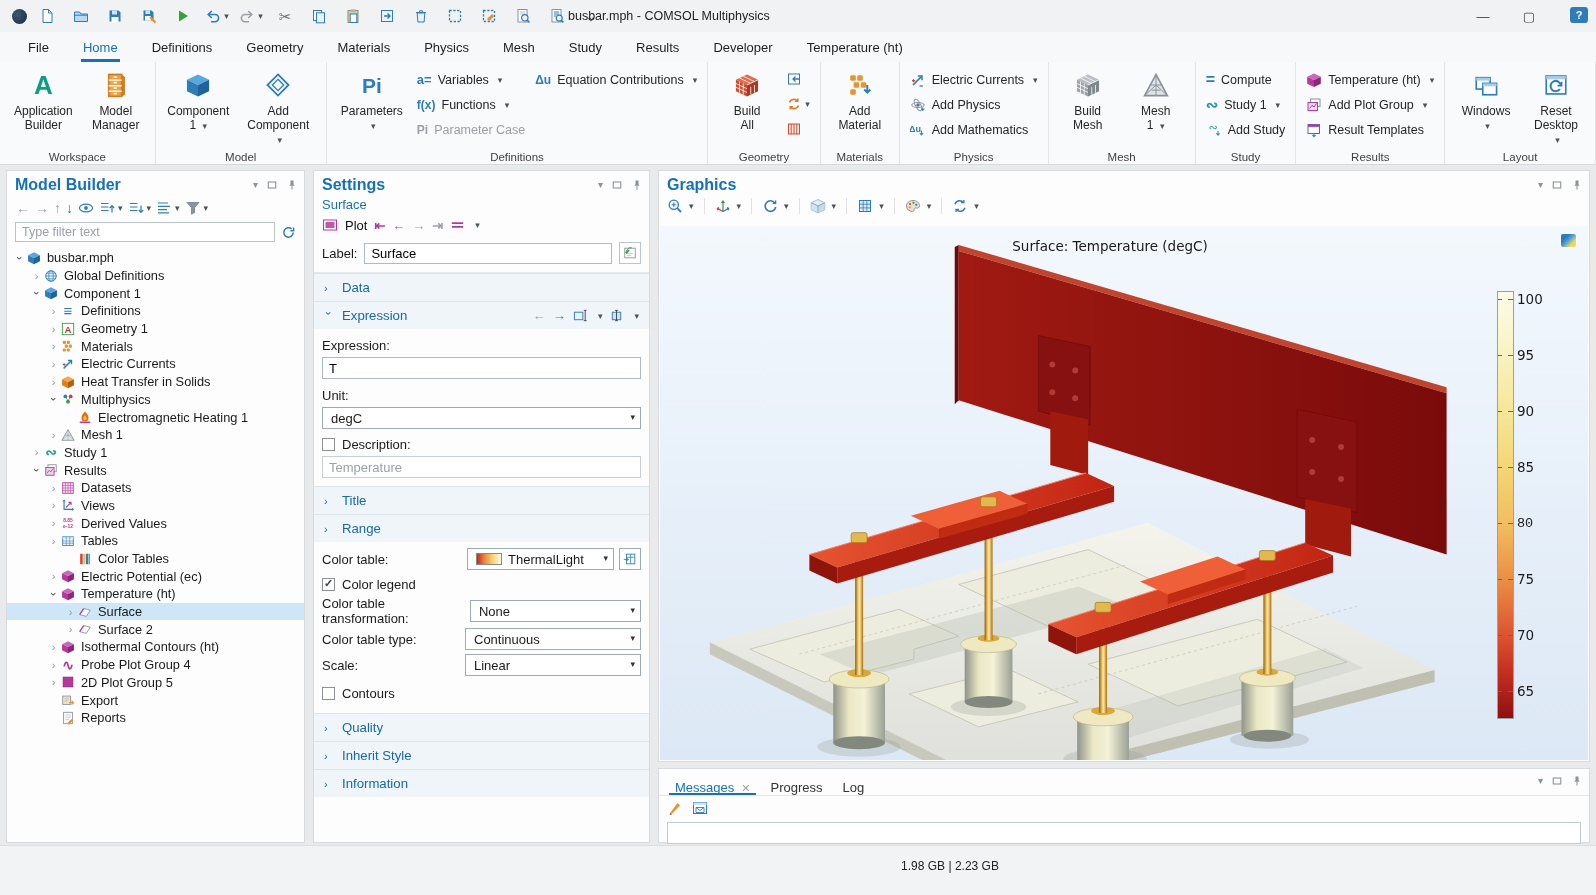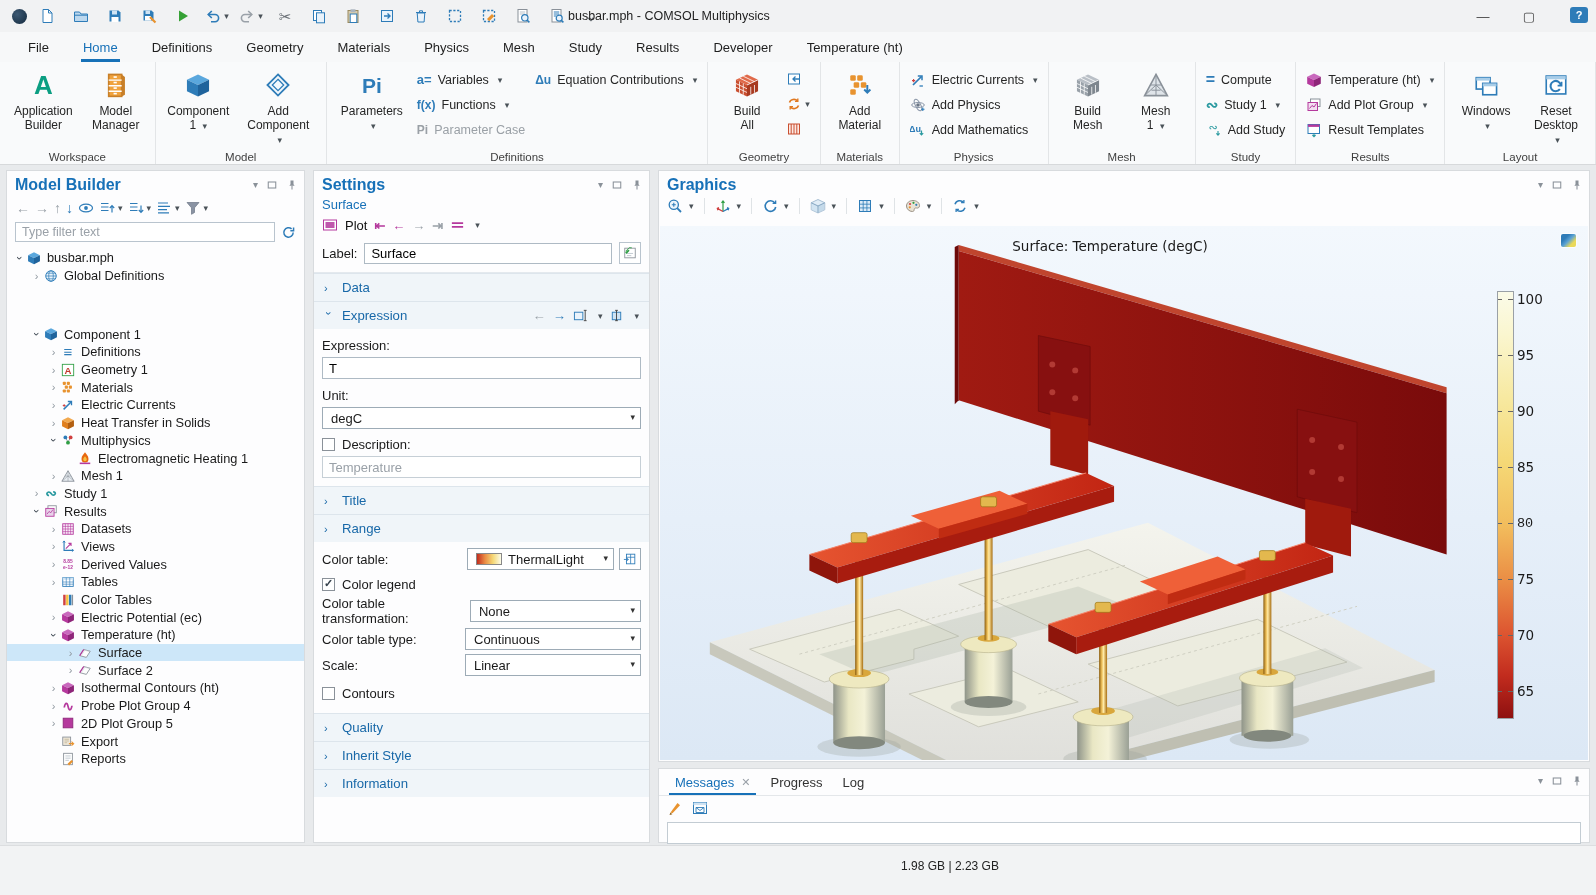--- a/index.html
+++ b/index.html
@@ -728,7 +728,7 @@
           </span>
           <span>Global Definitions</span>
         </div>
-        <div class="trow" style="padding-left: 23px; margin-top: 41px;">
+        <div class="trow" style="padding-left: 23px;">
           <span class="tchev open">›</span>
           <span class="ic">
             <svg width="14" height="14" viewBox="0 0 16 16">

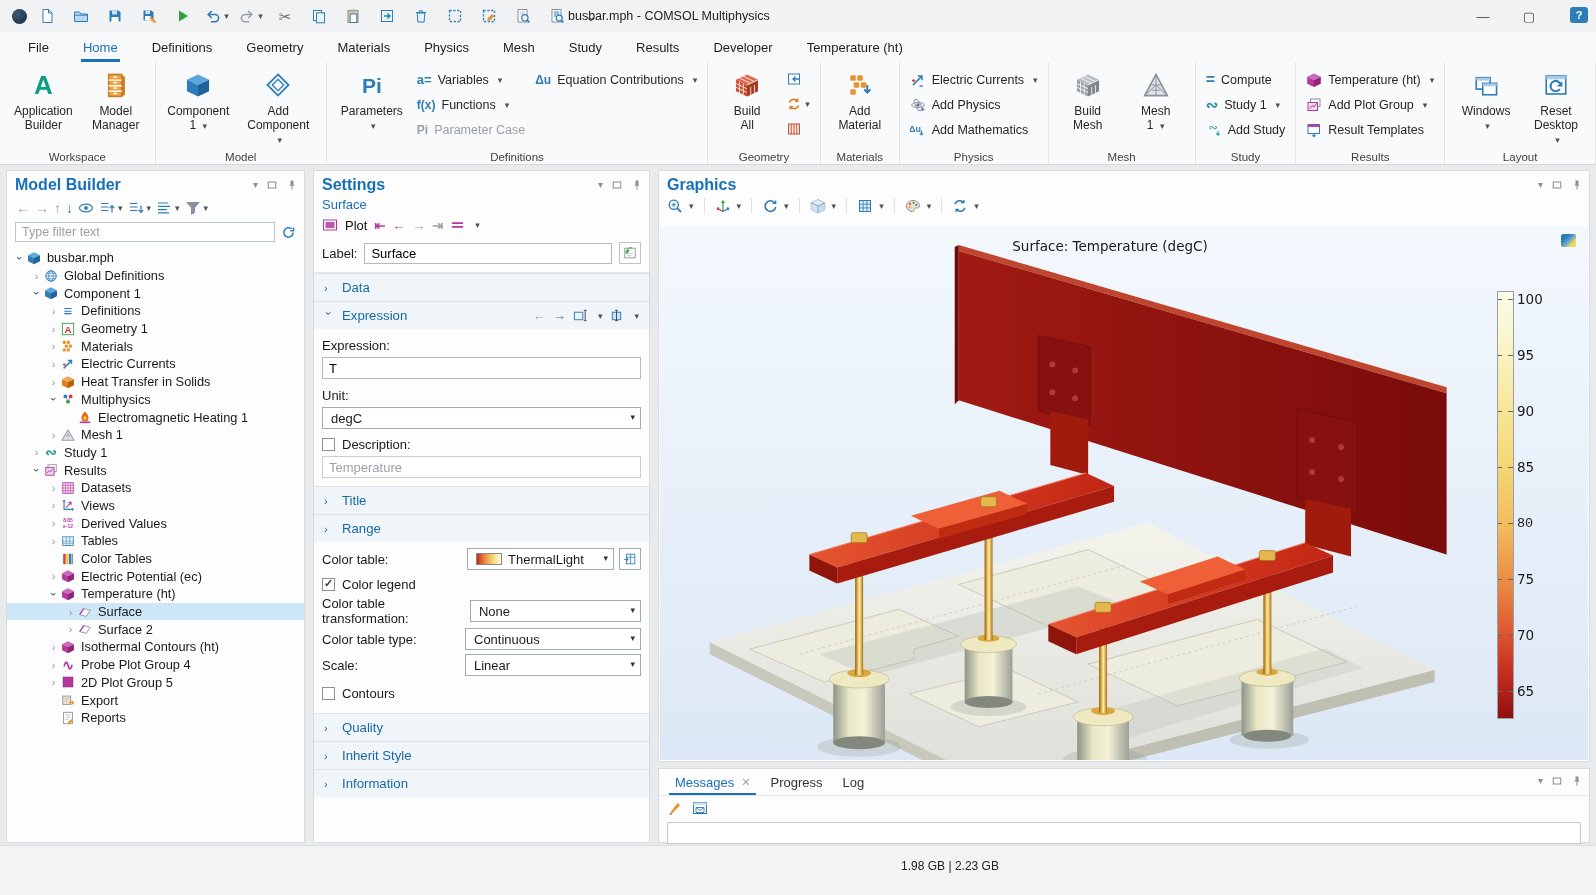--- a/index.html
+++ b/index.html
@@ -885,7 +885,7 @@
           </span>
           <span>Tables</span>
         </div>
-        <div class="trow" style="padding-left: 40px;">
+        <div class="trow" style="padding-left: 24px; margin-left: 33px;">
           <span class="tchev"></span>
           <span class="ic">
             <svg width="14" height="14" viewBox="0 0 16 16">

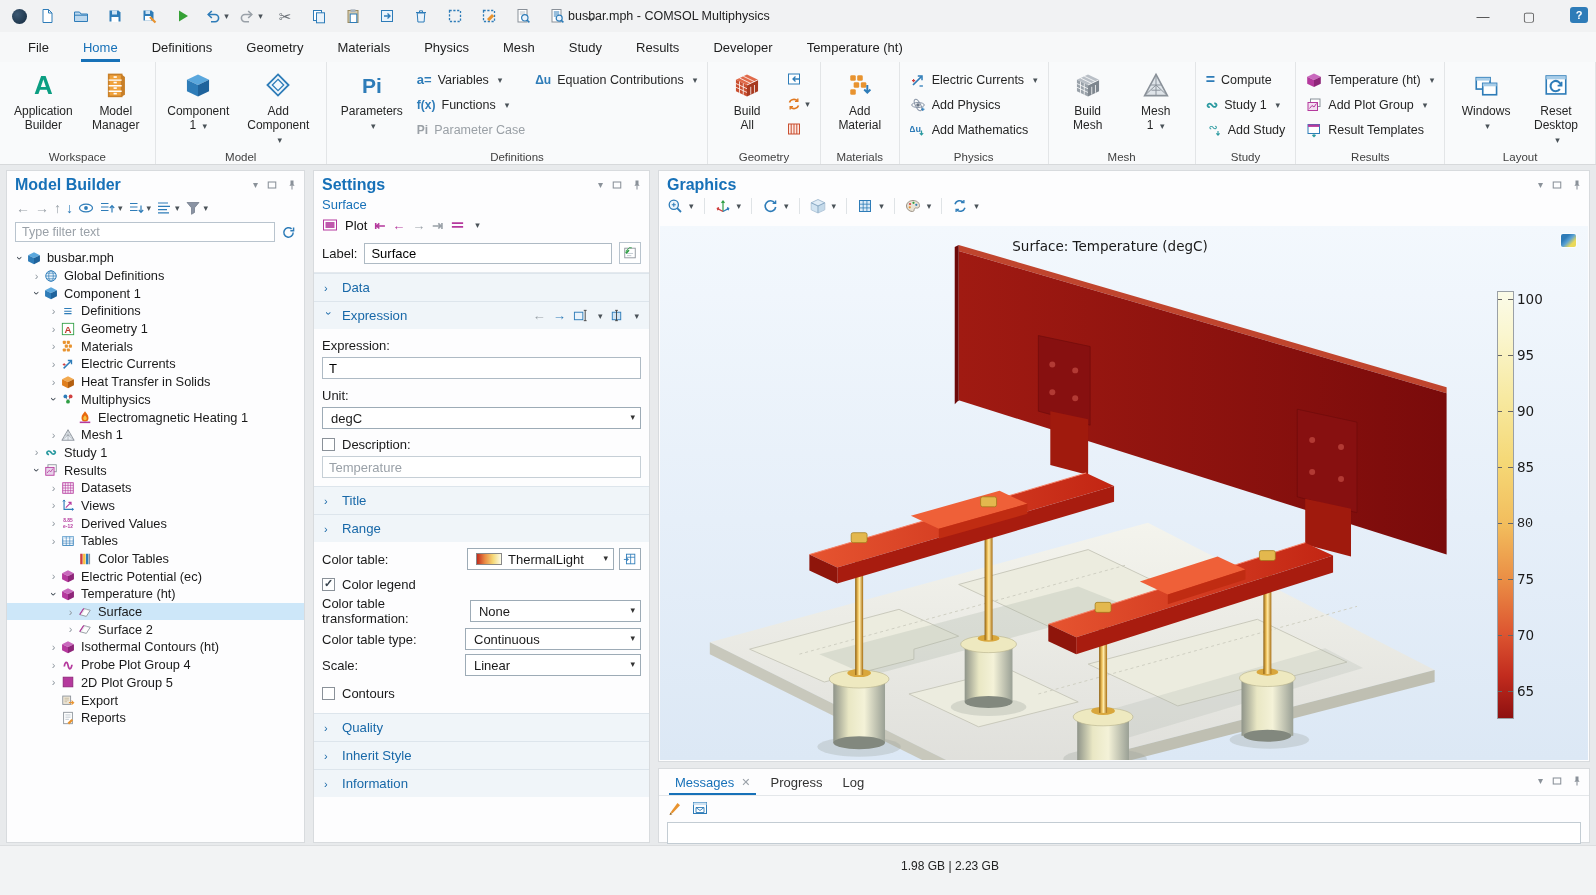--- a/index.html
+++ b/index.html
@@ -96,7 +96,7 @@
   .scene{position:absolute;inset:0}
   
   .tabs{display:flex;align-items:center;height:27px;border-bottom:1px solid #e4e7ea;padding:0 6px;position:relative}
-  .tab{padding:0 10px;height:100%;display:flex;align-items:center;font-size:13px;color:#333;position:relative}
+  .tab{padding:0 10px;height:100%;display:flex;align-items:flex-end;font-size:13px;color:#333;position:relative}
   .tab.active{color:#1771b8}
   .tab.active:after{content:"";position:absolute;left:4px;right:4px;bottom:0;height:2px;background:#1771b8}
   .tab .x{color:#9aa1a8;font-size:11px;margin-left:7px}

